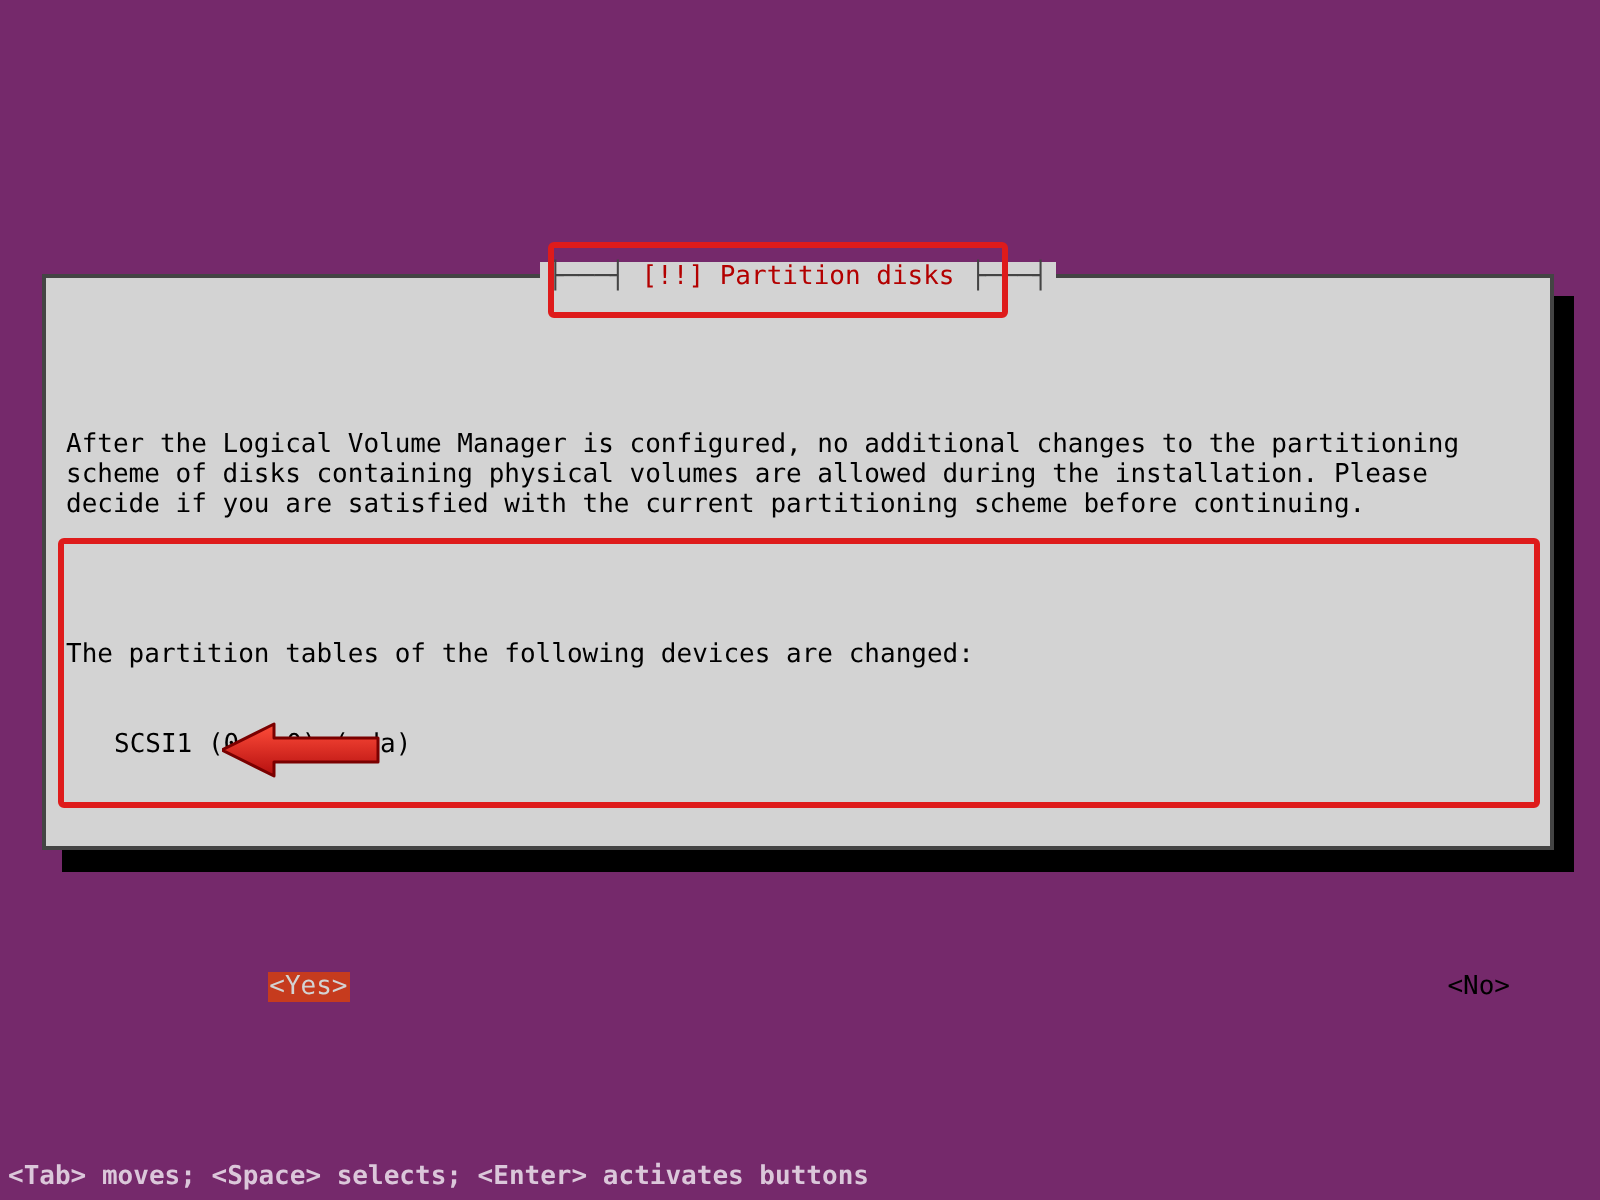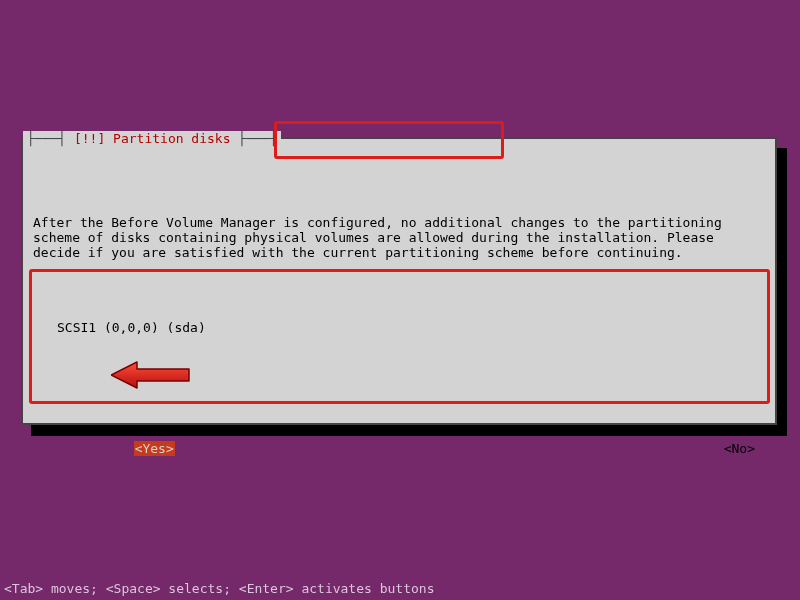--- a/index.html
+++ b/index.html
@@ -38,7 +38,7 @@
     left: 0;
     right: 0;
     top: -8px;
-    text-align: left;
+    text-align: center;
   }
   .title-bg {
     display: inline-block;

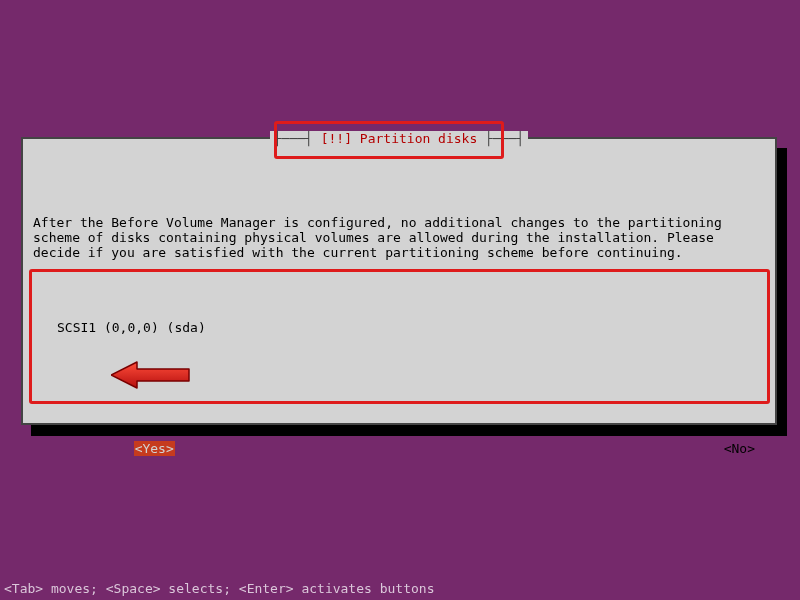--- a/index.html
+++ b/index.html
@@ -107,7 +107,7 @@
 
   <div class="body">
     <br>
-    <div>After the Before Volume Manager is configured, no additional changes to the partitioning scheme of disks containing physical volumes are allowed during the installation. Please decide if you are satisfied with the current partitioning scheme before continuing.</div>
+    <div>After the Logical Volume Manager is configured, no additional changes to the partitioning scheme of disks containing physical volumes are allowed during the installation. Please decide if you are satisfied with the current partitioning scheme before continuing.</div>
     <br>
     <div class="indent">SCSI1 (0,0,0) (sda)</div>
     <br>

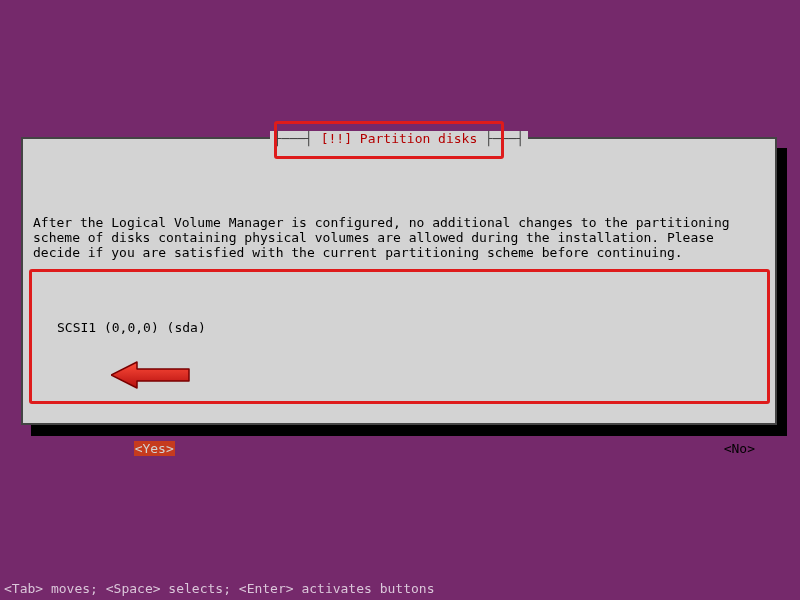--- a/index.html
+++ b/index.html
@@ -109,6 +109,7 @@
     <br>
     <div>After the Logical Volume Manager is configured, no additional changes to the partitioning scheme of disks containing physical volumes are allowed during the installation. Please decide if you are satisfied with the current partitioning scheme before continuing.</div>
     <br>
+    <div>The partition tables of the following devices are changed:</div>
     <div class="indent">SCSI1 (0,0,0) (sda)</div>
     <br>
 

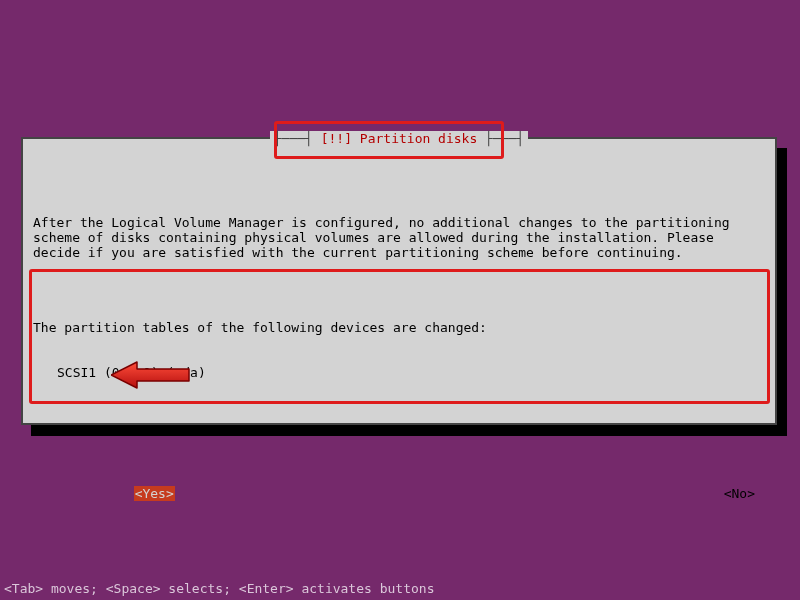--- a/index.html
+++ b/index.html
@@ -72,6 +72,7 @@
     color: #dbc7da;
     font-family: "DejaVu Sans Mono", "Liberation Mono", "Courier New", monospace;
     font-size: 13px;
+    font-weight: bold;
   }
   
   .hl {

